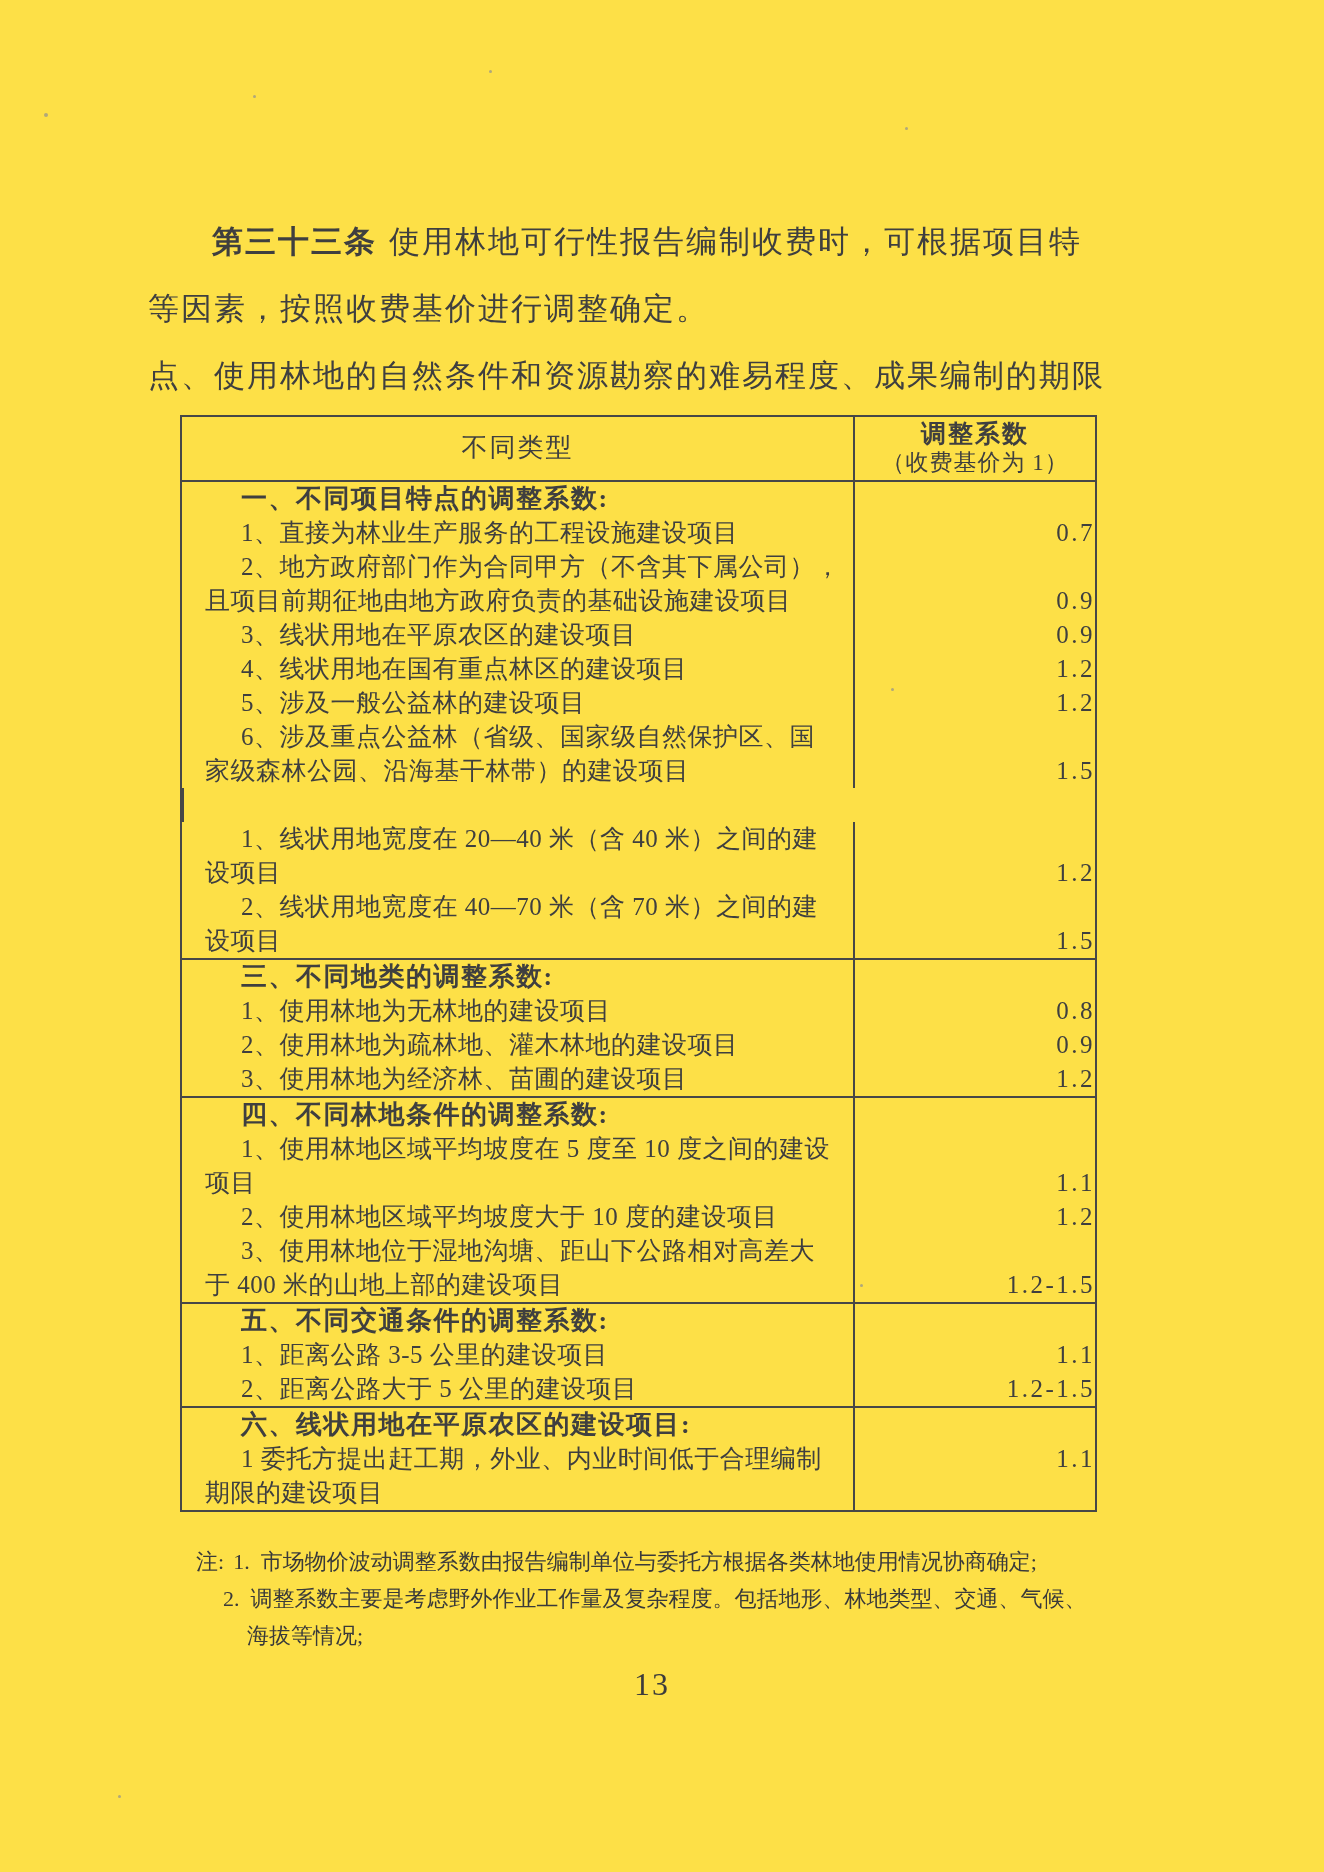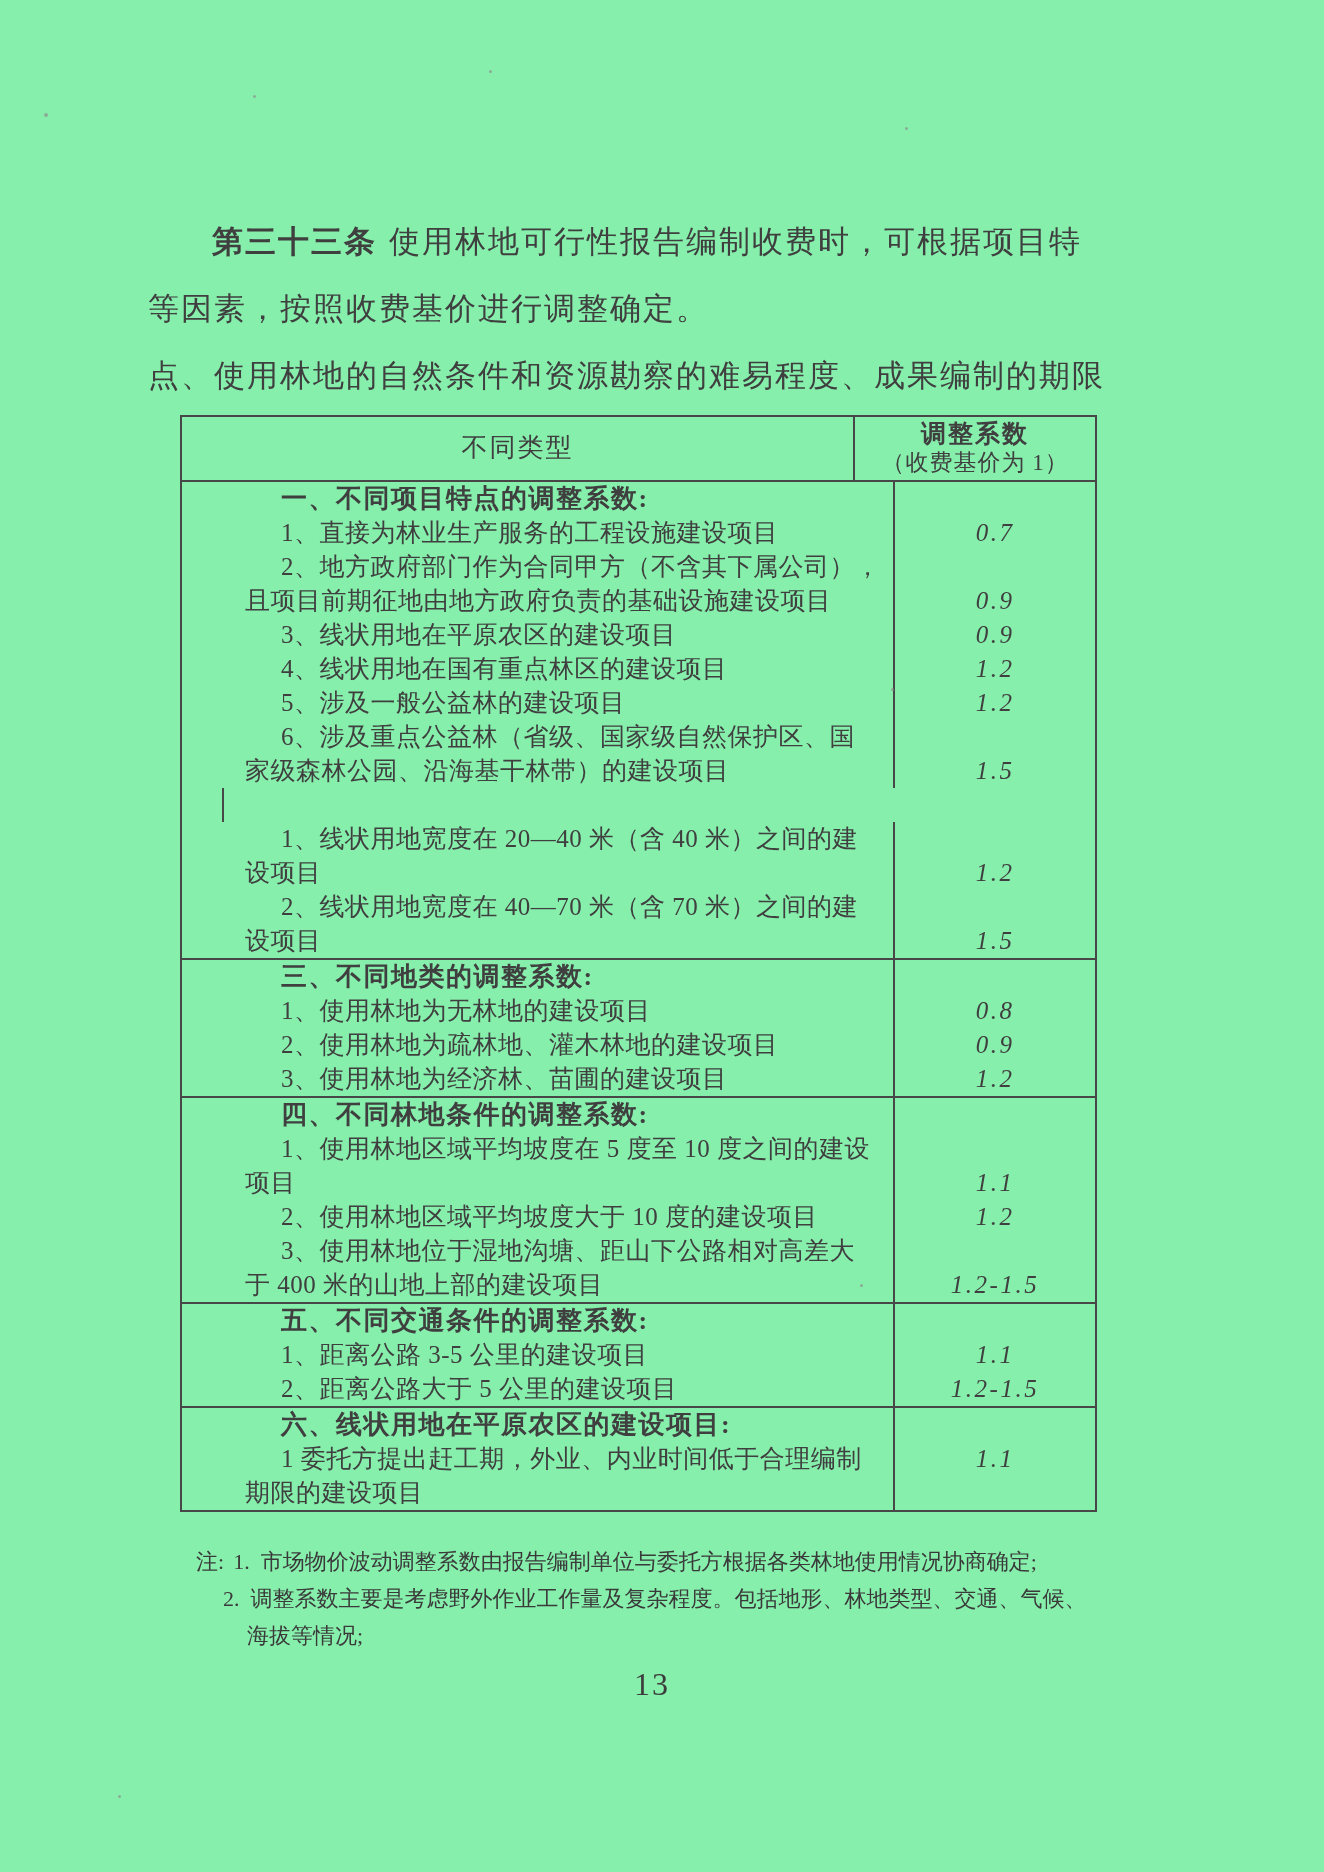--- a/index.html
+++ b/index.html
@@ -6,7 +6,7 @@
   body{background:#e8e8e6;}
   .page{
     position:relative; width:1324px; height:1872px;
-    background:#86efac; overflow:hidden;
+    background:#fde047; overflow:hidden;
     font-family:"Liberation Serif","DejaVu Serif",serif;
     color:#3f3f3f;
   }

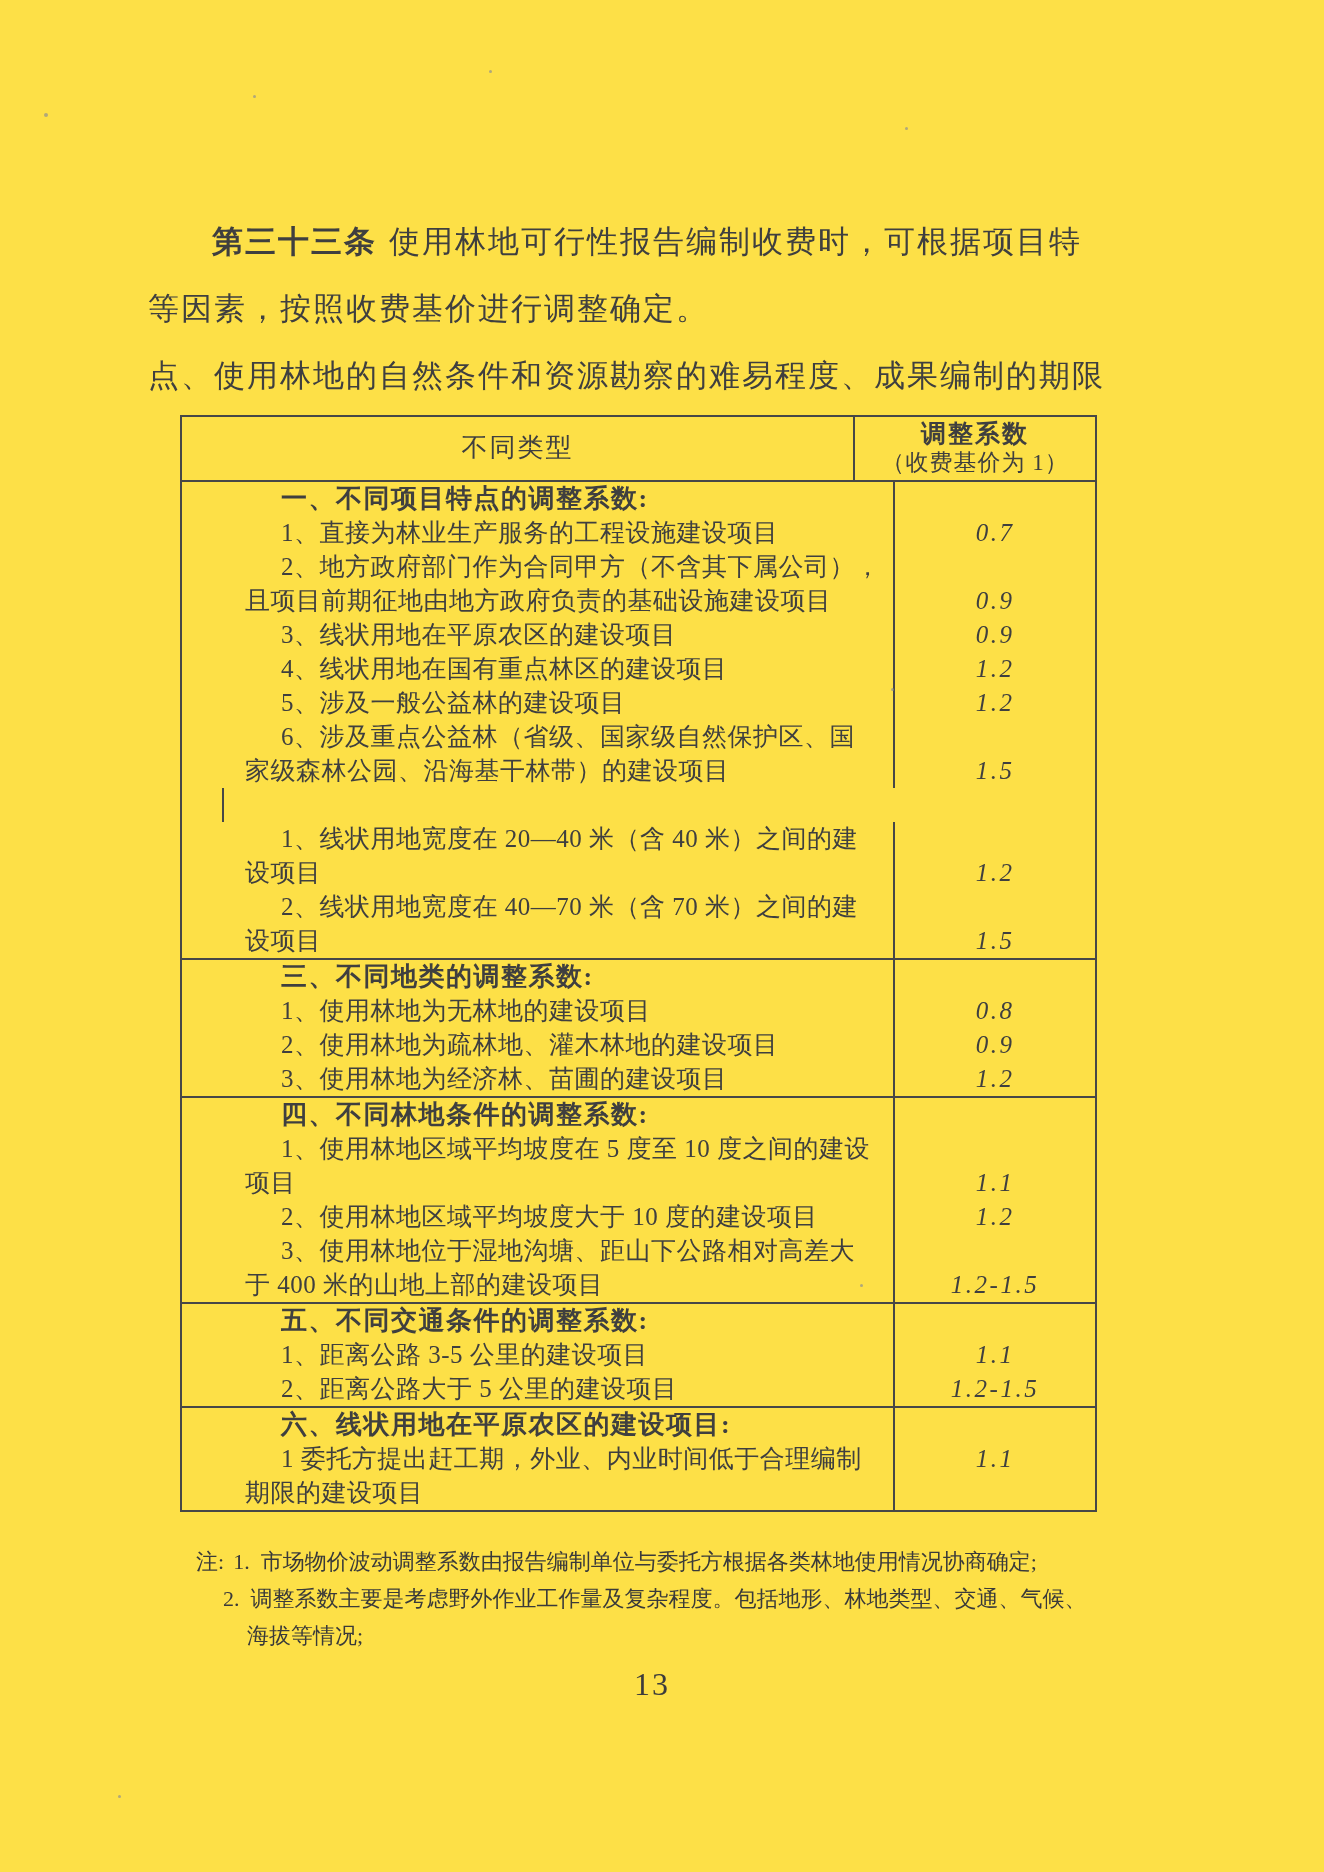--- a/index.html
+++ b/index.html
@@ -31,7 +31,7 @@
 
   .t-group{}
   .t-group.bt{border-top:2px solid #474747;}
-  .t-row{display:flex; height:34px;margin-left:40px;}
+  .t-row{display:flex; height:34px;}
   .t-left{
     width:671px; box-sizing:border-box; padding-left:23px;
     font-size:25px; line-height:34px; letter-spacing:0.5px; white-space:nowrap;

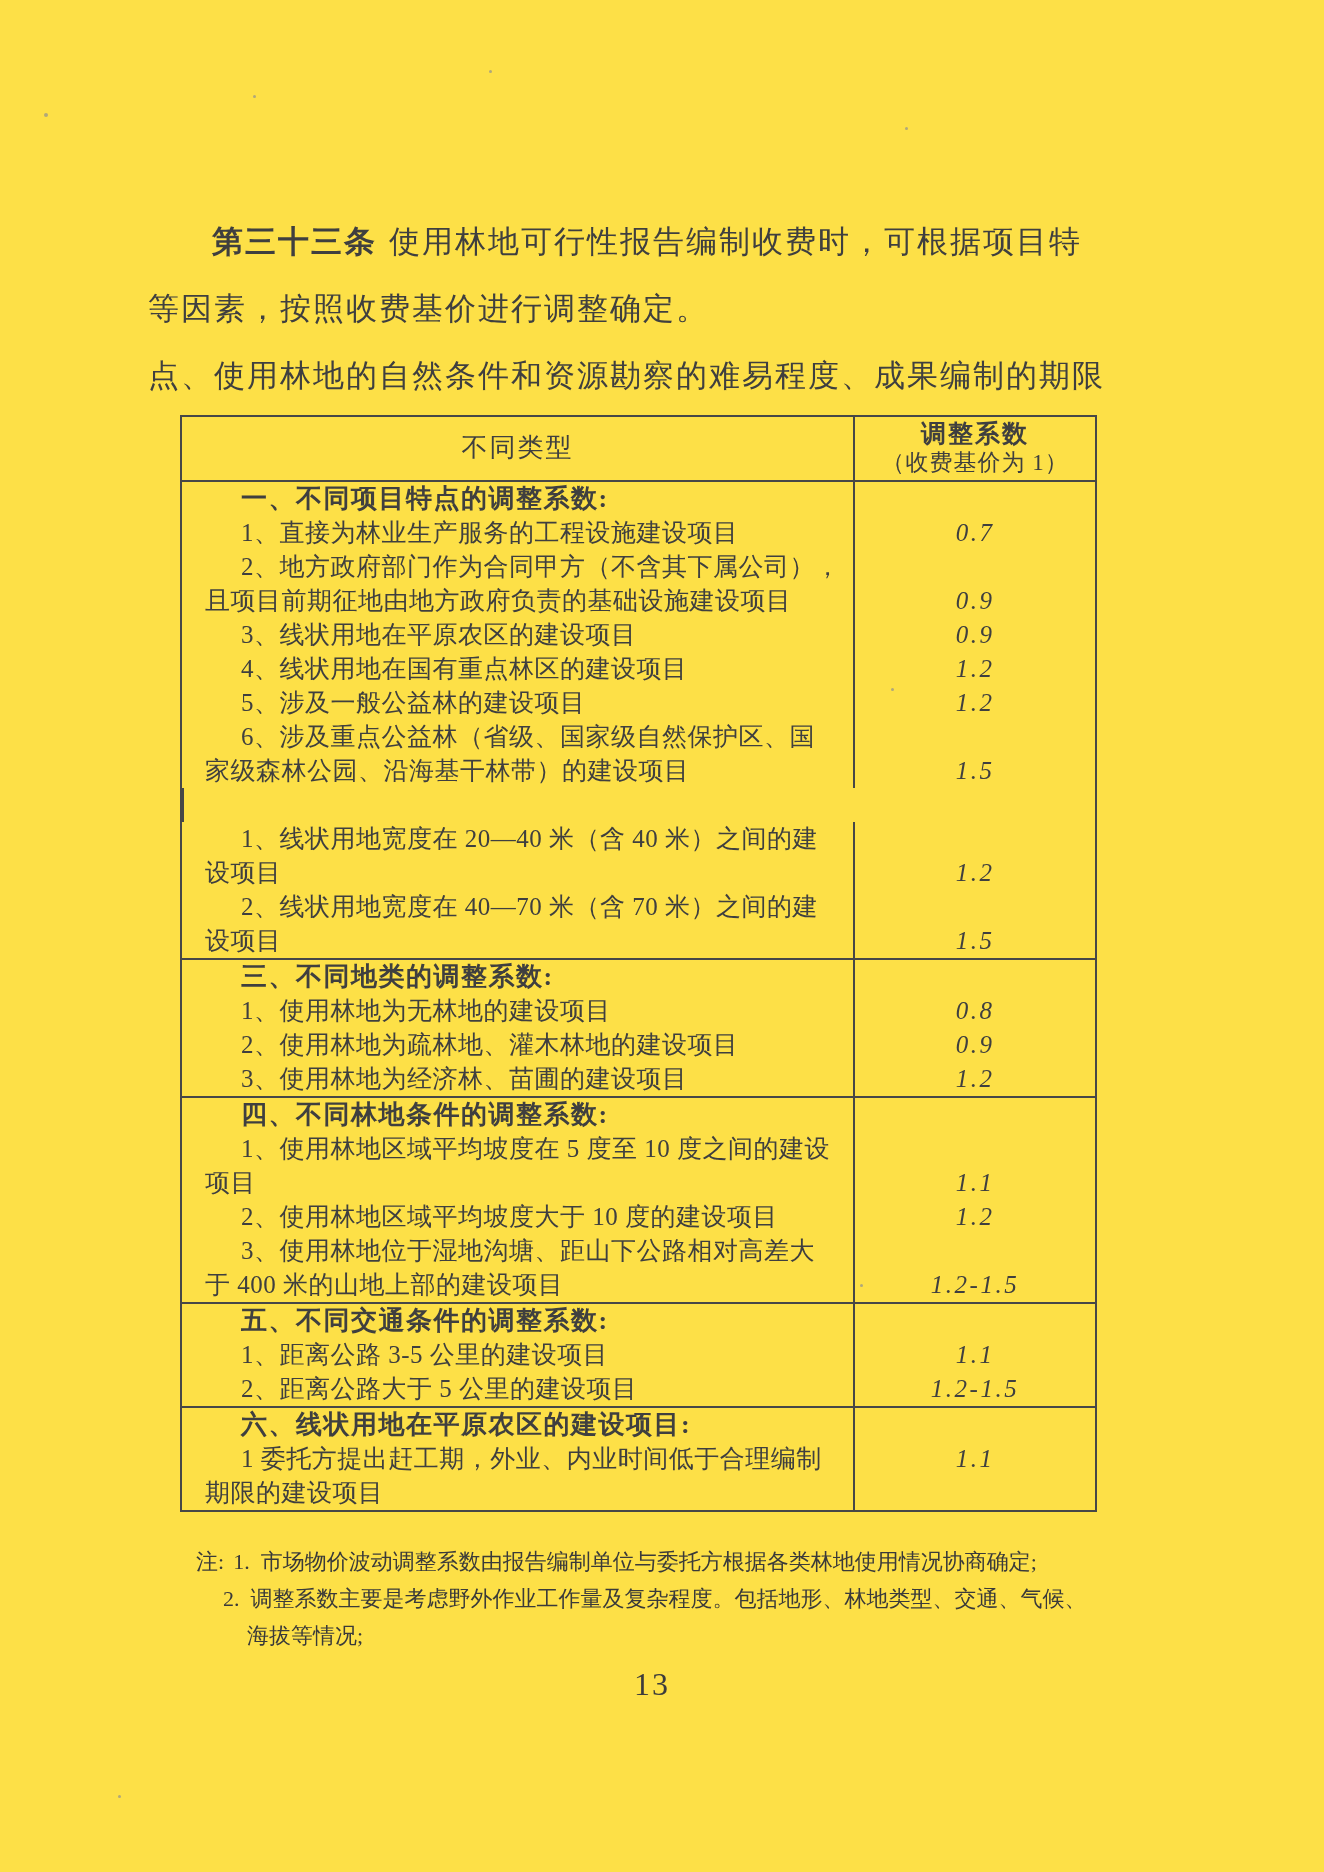--- a/index.html
+++ b/index.html
@@ -39,8 +39,8 @@
   .t-left.ind{text-indent:36px;}
   .t-left.sec{font-weight:bold; text-indent:36px; font-size:26px; letter-spacing:1.5px;}
   .t-right{
-    flex:1; border-left:2px solid #474747; text-align:center;
-    font-size:25px; line-height:34px; letter-spacing:2.5px;font-style:italic;
+    flex:1; border-left:2px solid #474747; text-align:right;
+    font-size:25px; line-height:34px; letter-spacing:2.5px;
   }
 
   

